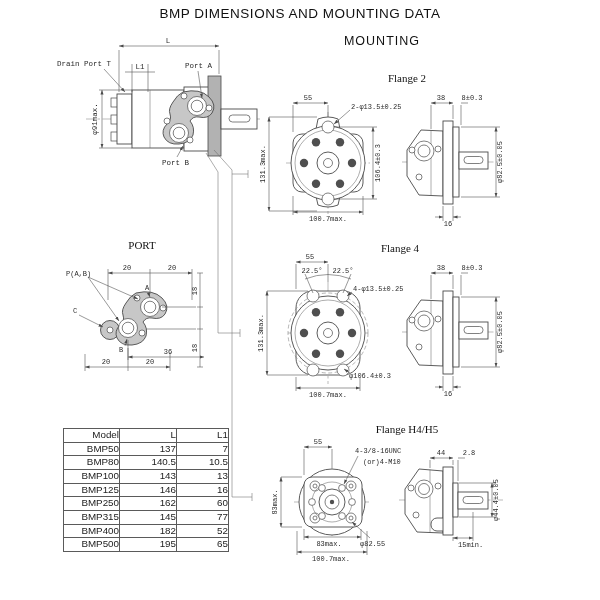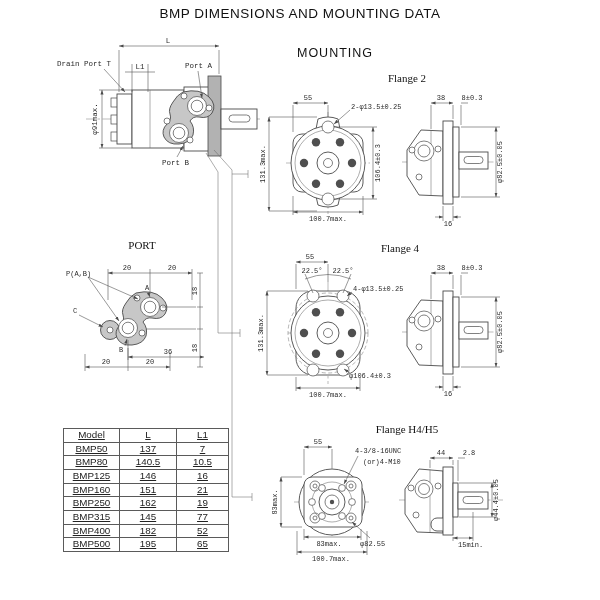--- a/index.html
+++ b/index.html
@@ -7,7 +7,7 @@
         font-family:"Liberation Sans",sans-serif;color:#1e1e1e;padding-left:20px;}
   .title{position:absolute;left:0;top:6px;width:600px;text-align:center;
          font-size:13.5px;letter-spacing:.5px;color:#111;}
-  .subtitle{position:absolute;left:250px;top:46px;width:170px;text-align:center;
+  .subtitle{position:absolute;left:250px;top:34px;width:170px;text-align:right;
          font-size:12.5px;letter-spacing:1px;color:#111;}
   svg{position:absolute;left:0;top:0;}
   svg .thin{stroke:#6a6a6a;stroke-width:.55;fill:none;}

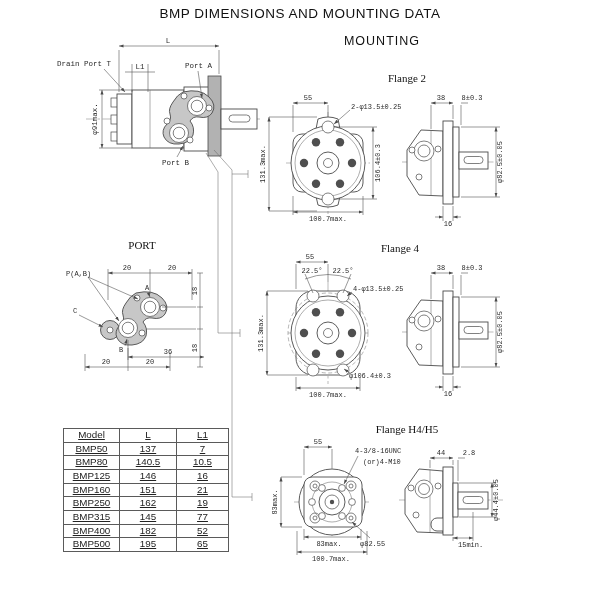--- a/index.html
+++ b/index.html
@@ -26,8 +26,8 @@
   .ftitle{font-family:"Liberation Serif","DejaVu Serif",serif;font-size:11px;fill:#111;}
   table.dims{position:absolute;left:63px;top:428px;border-collapse:collapse;
          table-layout:fixed;font-size:9.8px;color:#222;}
-  table.dims th,table.dims td{border:1px solid #5a5a5a;text-align:center;
-         padding:0;height:12.65px;line-height:12.65px;font-weight:normal;text-decoration:underline;}
+  table.dims th,table.dims td{border:1px solid #5a5a5a;text-align:right;
+         padding:0;height:12.65px;line-height:12.65px;font-weight:normal;}
   table.dims .c1{width:56px}table.dims .c2{width:57px}table.dims .c3{width:52px}
 </style>
 </head>

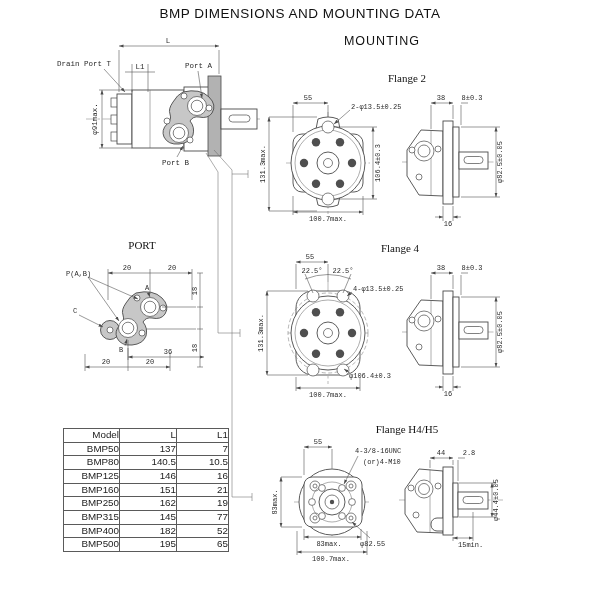--- a/index.html
+++ b/index.html
@@ -407,6 +407,11 @@
           <td>10.5</td>
         </tr>
       <tr>
+          <td>BMP100</td>
+          <td>143</td>
+          <td>13</td>
+        </tr>
+      <tr>
           <td>BMP125</td>
           <td>146</td>
           <td>16</td>

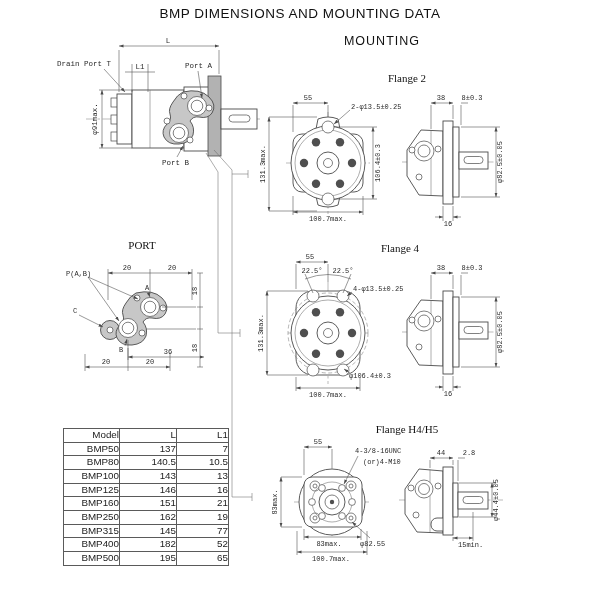--- a/index.html
+++ b/index.html
@@ -417,11 +417,6 @@
           <td>16</td>
         </tr>
       <tr>
-          <td>BMP160</td>
-          <td>151</td>
-          <td>21</td>
-        </tr>
-      <tr>
           <td>BMP250</td>
           <td>162</td>
           <td>19</td>

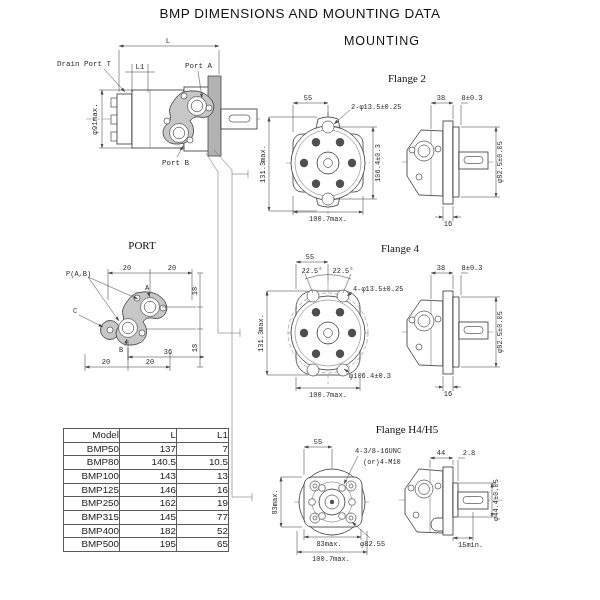--- a/index.html
+++ b/index.html
@@ -419,7 +419,7 @@
       <tr>
           <td>BMP250</td>
           <td>162</td>
-          <td>19</td>
+          <td>60</td>
         </tr>
       <tr>
           <td>BMP315</td>

